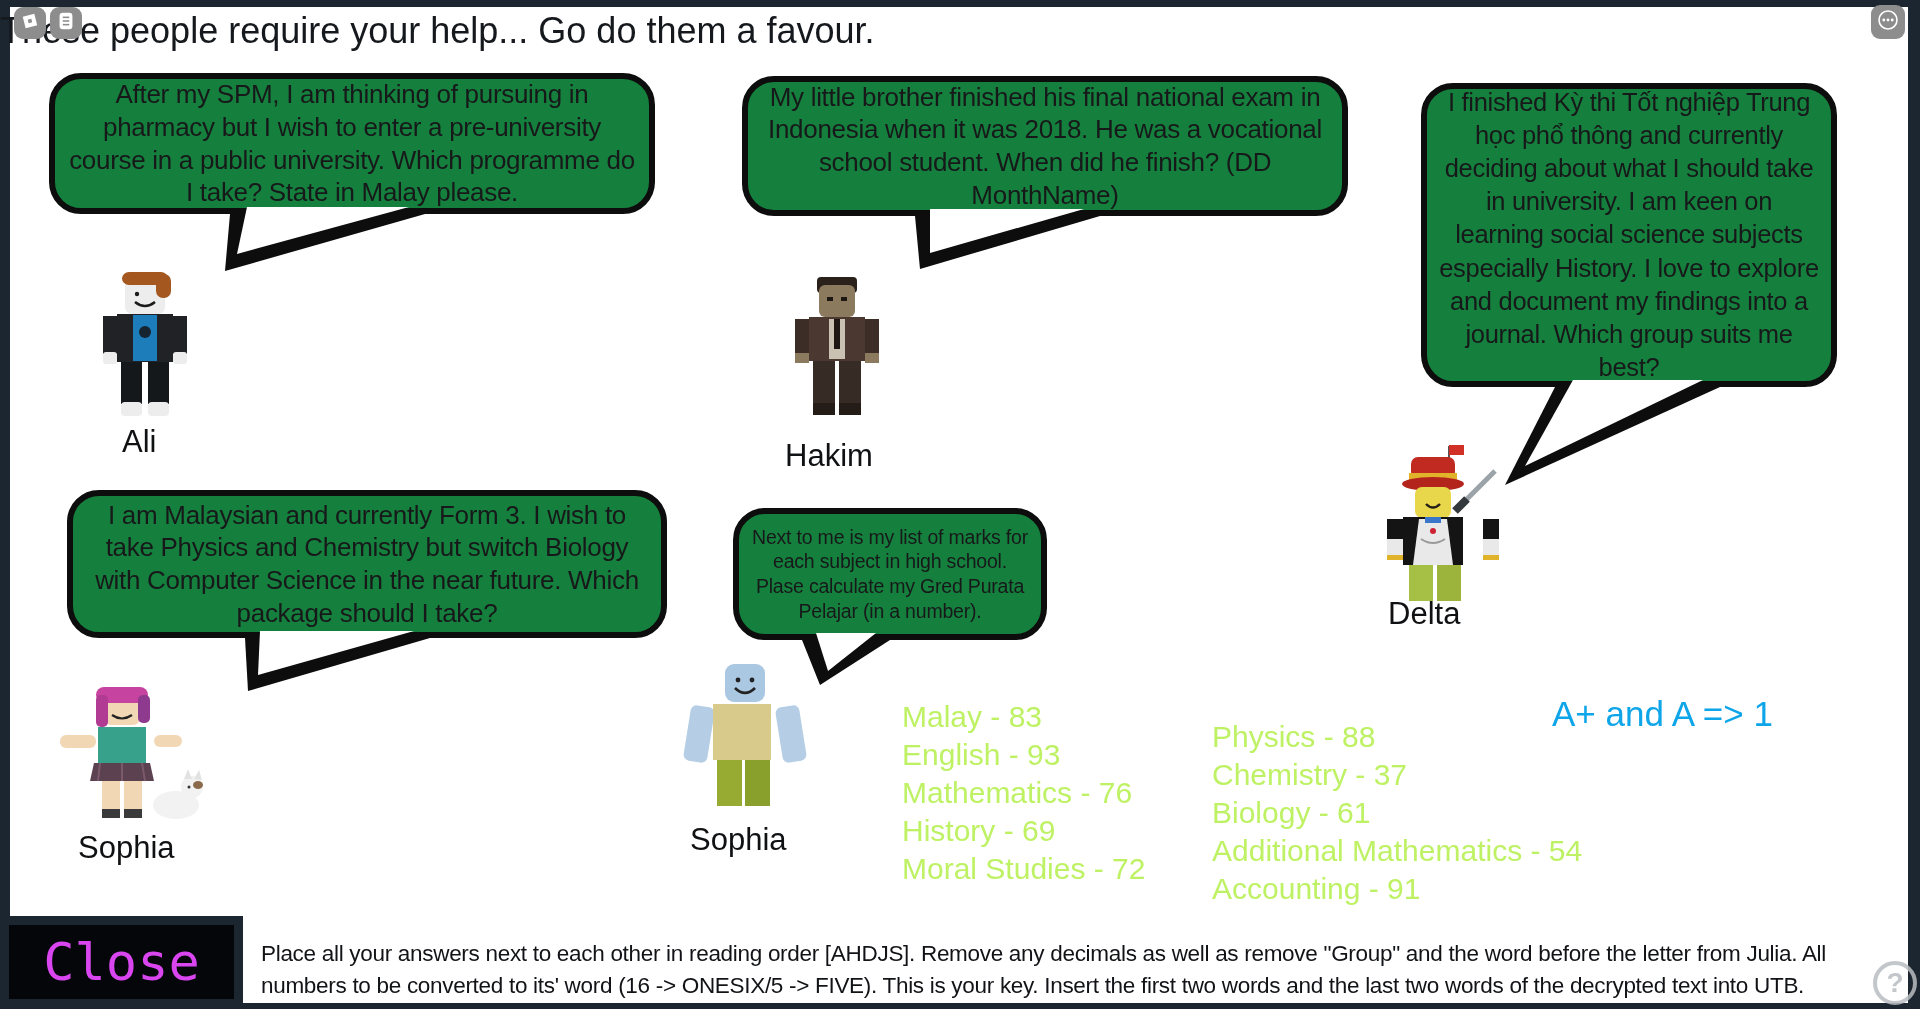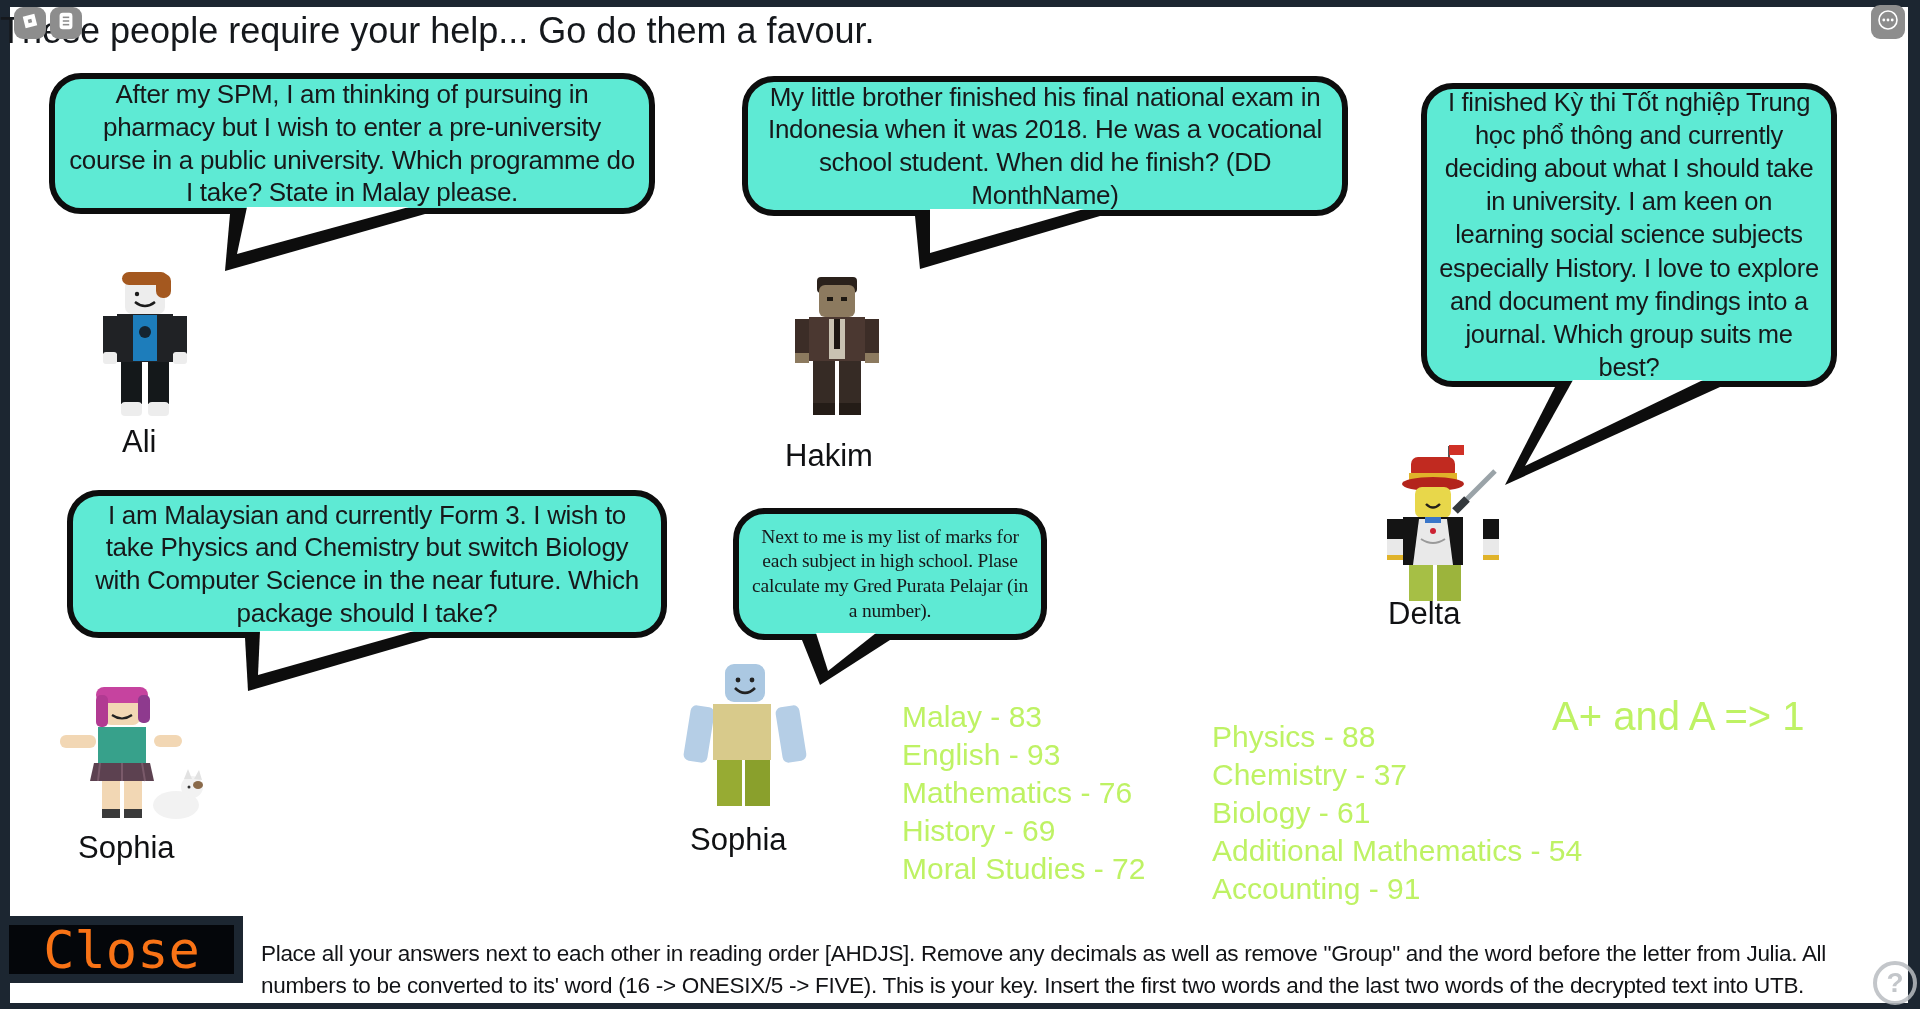--- a/index.html
+++ b/index.html
@@ -11,7 +11,7 @@
   .page-title{position:absolute;left:0;top:10px;width:100%;text-align:left;font-size:36px;color:#15181c;}
   .icon-btn{position:absolute;width:32px;height:32px;border-radius:9px;background:#8d8d8d;
     display:flex;align-items:center;justify-content:center;}
-  .bubble{position:absolute;background:#5eead4;border:6px solid #0d0d0d;border-radius:32px;
+  .bubble{position:absolute;background:#15803d;border:6px solid #0d0d0d;border-radius:32px;
     box-sizing:border-box;display:flex;align-items:center;justify-content:center;
     text-align:center;overflow:hidden;z-index:2;}
   .bubble-text{padding:2px 12px;font-size:26px;line-height:1.26;letter-spacing:-0.3px;color:#17181a;}

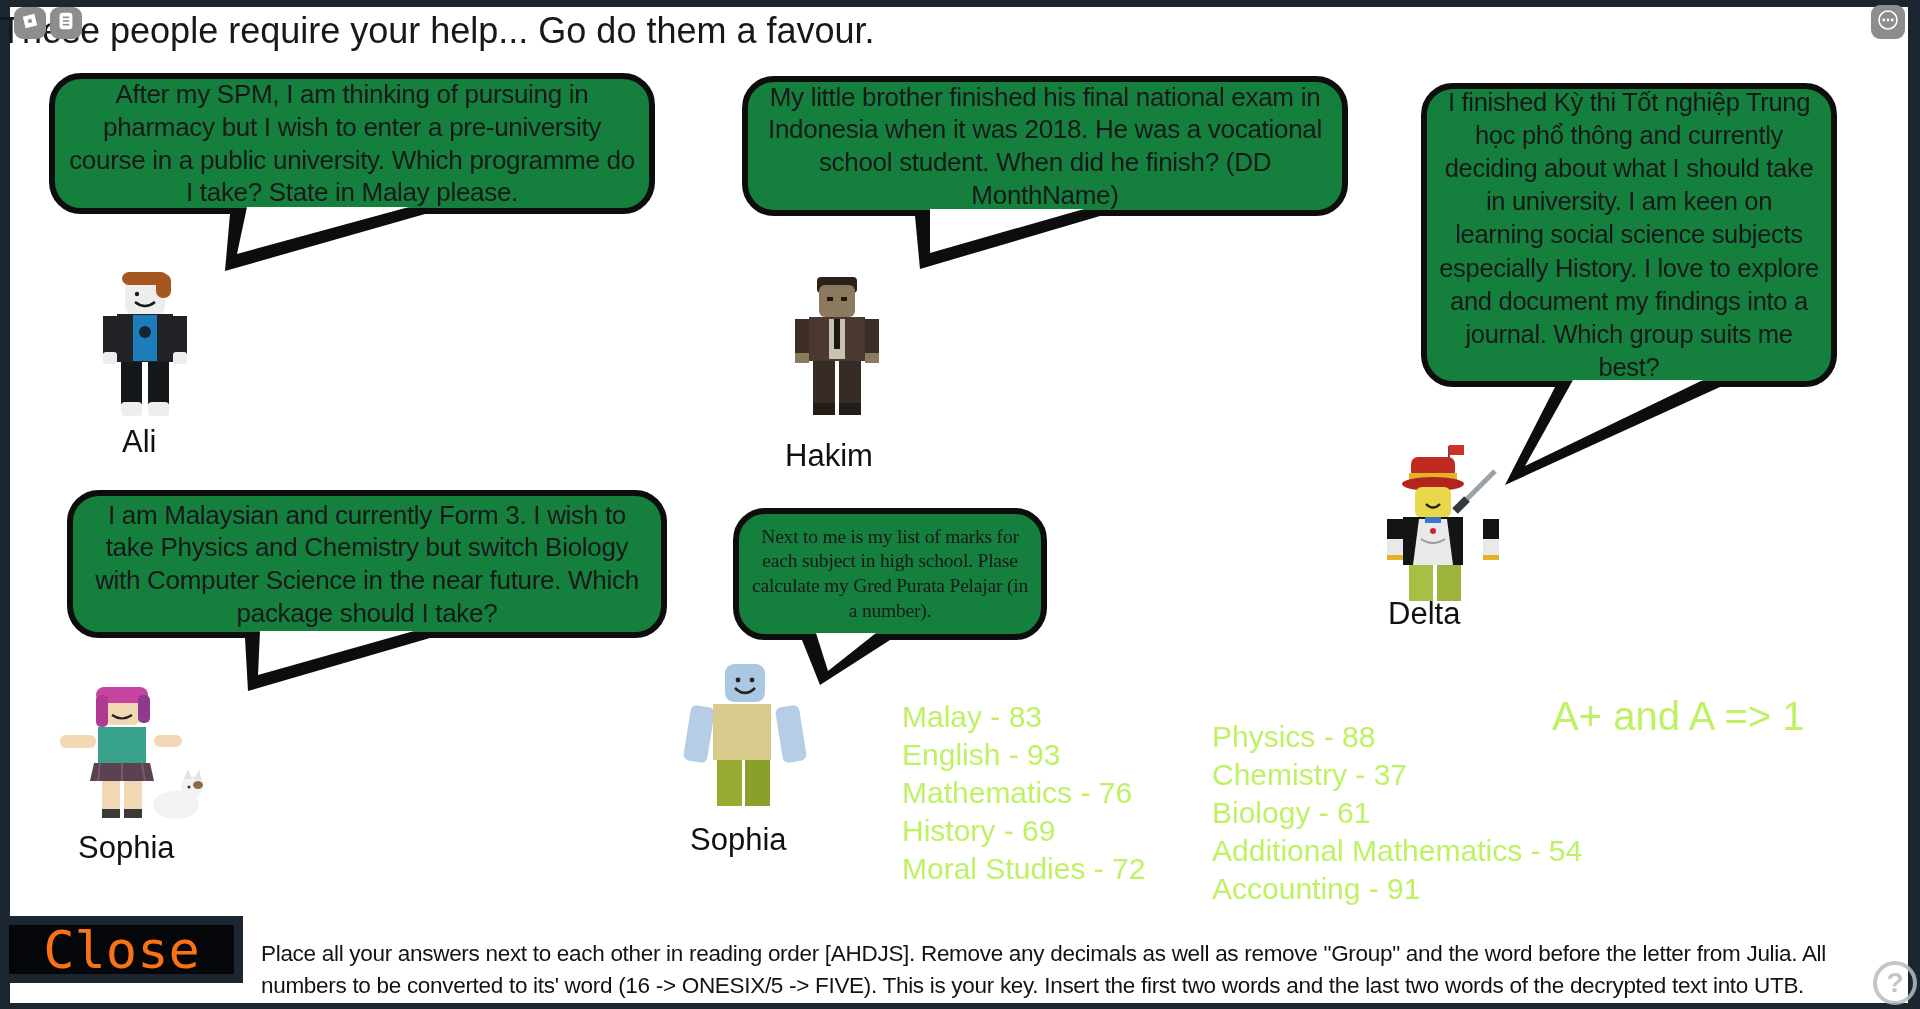--- a/index.html
+++ b/index.html
@@ -15,7 +15,7 @@
     box-sizing:border-box;display:flex;align-items:center;justify-content:center;
     text-align:center;overflow:hidden;z-index:2;}
   .bubble-text{padding:2px 12px;font-size:26px;line-height:1.26;letter-spacing:-0.3px;color:#17181a;}
-  .bubble-small .bubble-text{font-size:19.5px;letter-spacing:-0.2px;font-family:Liberation Serif, serif;}
+  .bubble-small .bubble-text{font-size:19.5px;letter-spacing:-0.2px;}
   .tail{position:absolute;z-index:3;}
   .char-name{position:absolute;font-size:31px;color:#101113;}
   .avatar{position:absolute;}

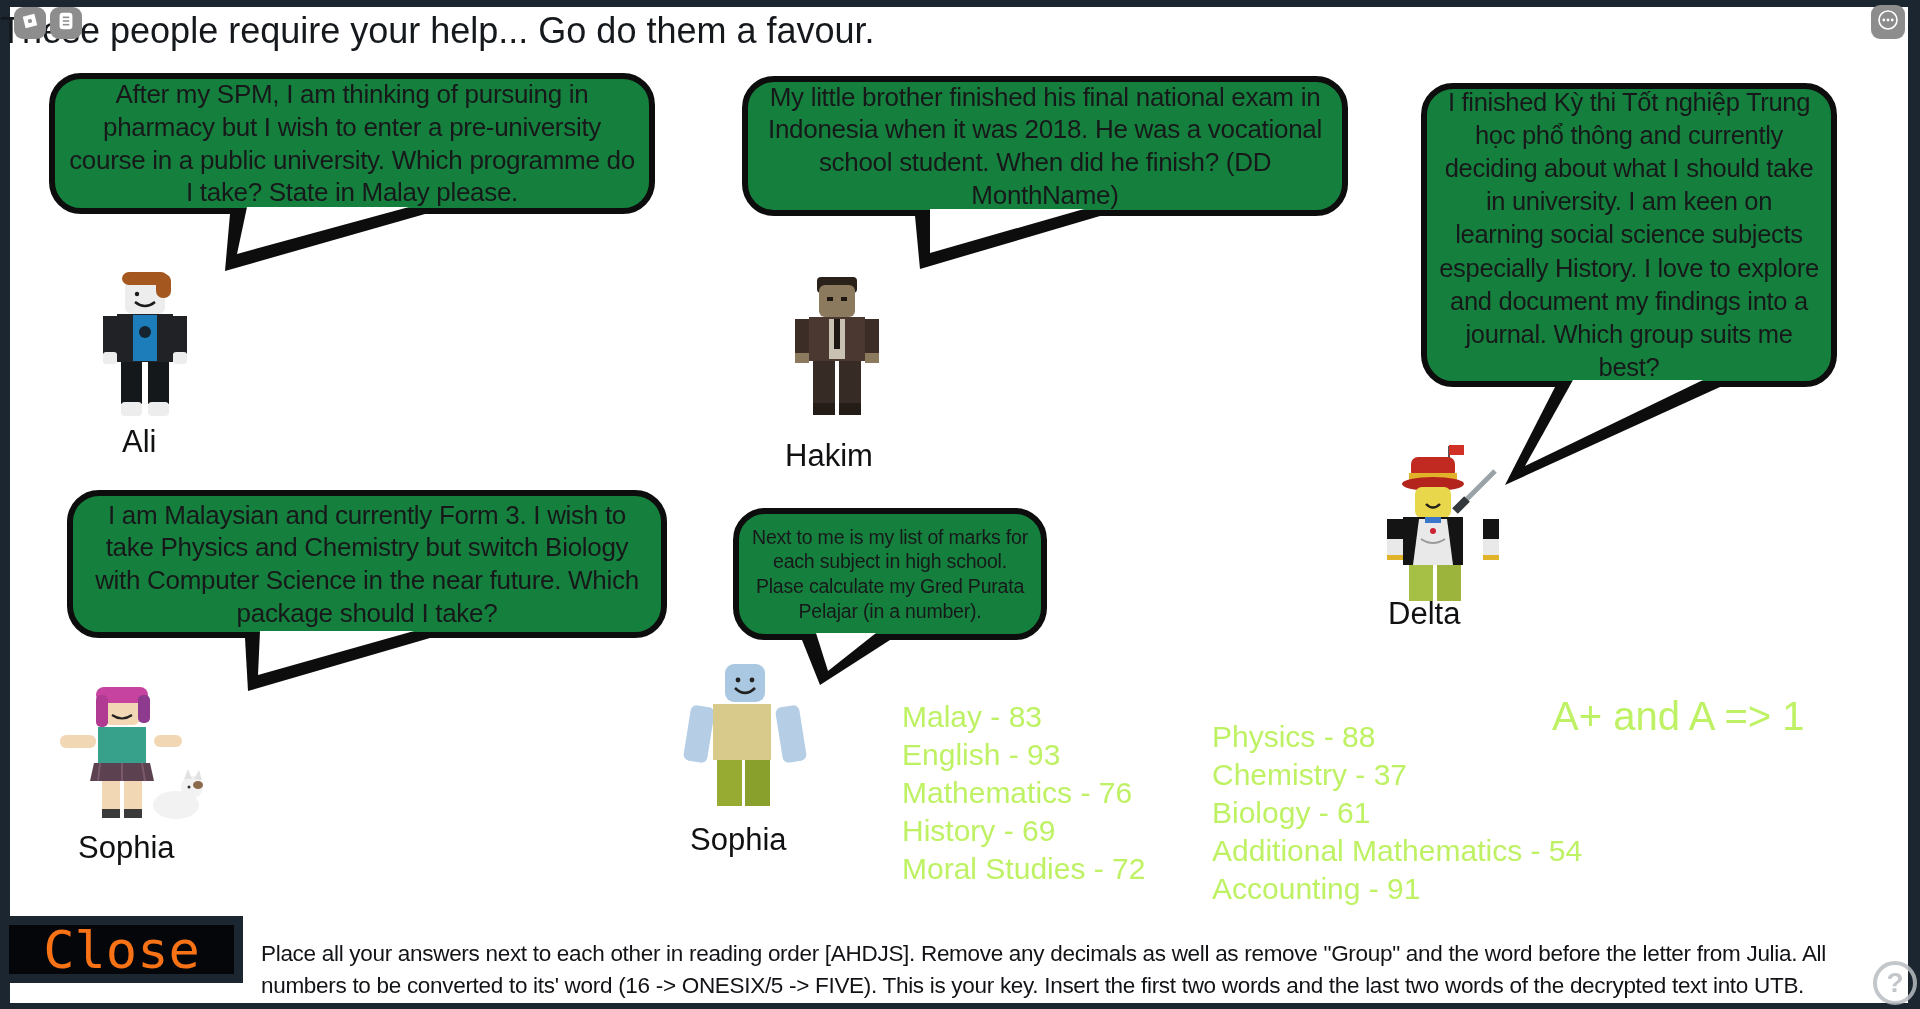--- a/index.html
+++ b/index.html
@@ -20,7 +20,7 @@
   .char-name{position:absolute;font-size:31px;color:#101113;}
   .avatar{position:absolute;}
   .marks-col{position:absolute;font-size:30px;line-height:38px;color:#bef264;}
-  .marks-note{position:absolute;font-size:40px;color:#bef264;}
+  .marks-note{position:absolute;font-size:35px;color:#0ea5e9;}
   .close-btn{position:absolute;left:0px;top:916px;width:243px;height:67px;background:#04060a;
     border:9px solid #1c2631;box-sizing:border-box;color:#f97316;
     font-family:"DejaVu Sans Mono","Liberation Mono",monospace;font-size:52px;

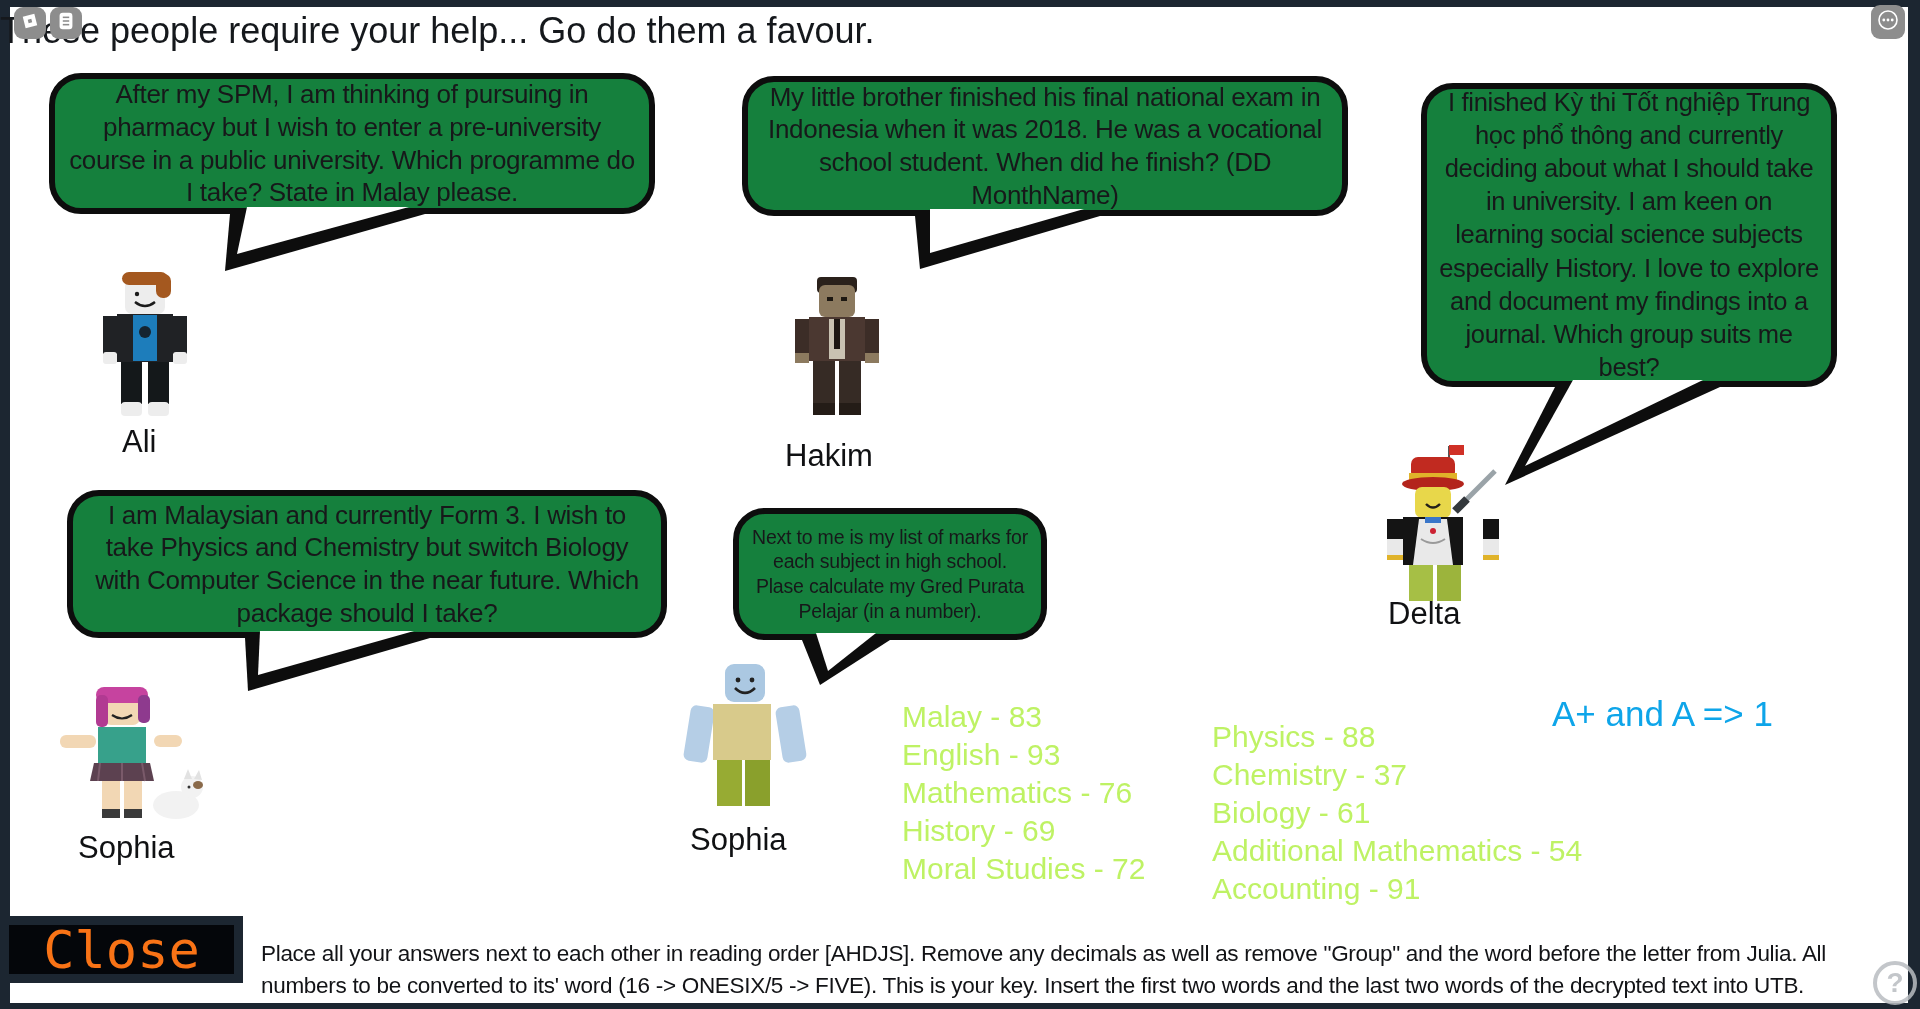--- a/index.html
+++ b/index.html
@@ -21,8 +21,8 @@
   .avatar{position:absolute;}
   .marks-col{position:absolute;font-size:30px;line-height:38px;color:#bef264;}
   .marks-note{position:absolute;font-size:35px;color:#0ea5e9;}
-  .close-btn{position:absolute;left:0px;top:916px;width:243px;height:67px;background:#04060a;
-    border:9px solid #1c2631;box-sizing:border-box;color:#f97316;
+  .close-btn{position:absolute;left:0px;top:916px;width:243px;height:92px;background:#04060a;
+    border:9px solid #1c2631;box-sizing:border-box;color:#d946ef;
     font-family:"DejaVu Sans Mono","Liberation Mono",monospace;font-size:52px;
     display:flex;align-items:center;justify-content:center;z-index:6;cursor:pointer;}
   .instructions{position:absolute;left:261px;top:938px;width:1600px;font-size:22.5px;

